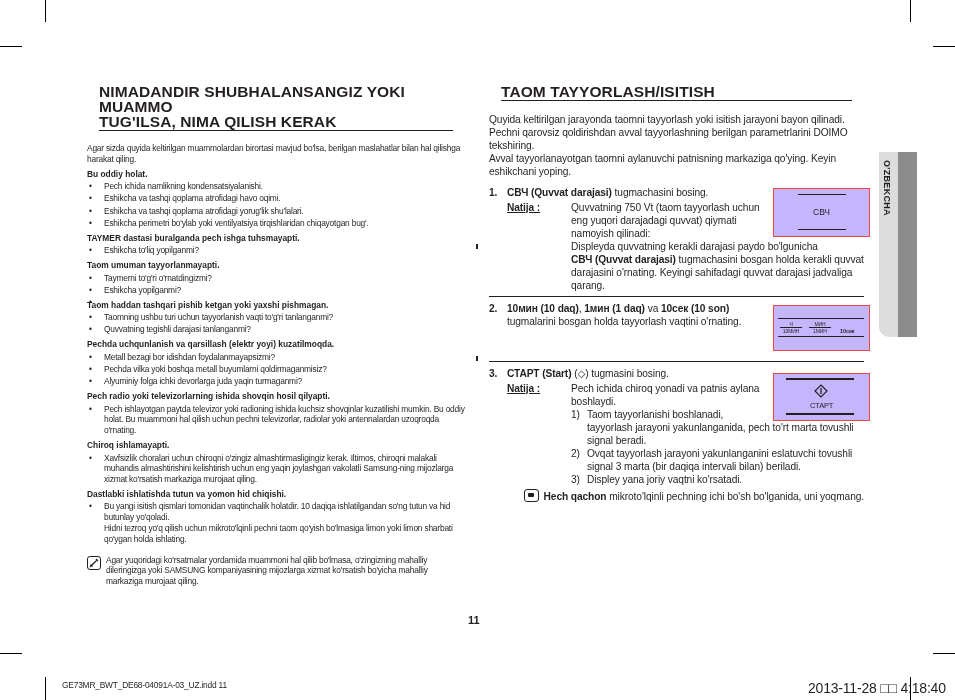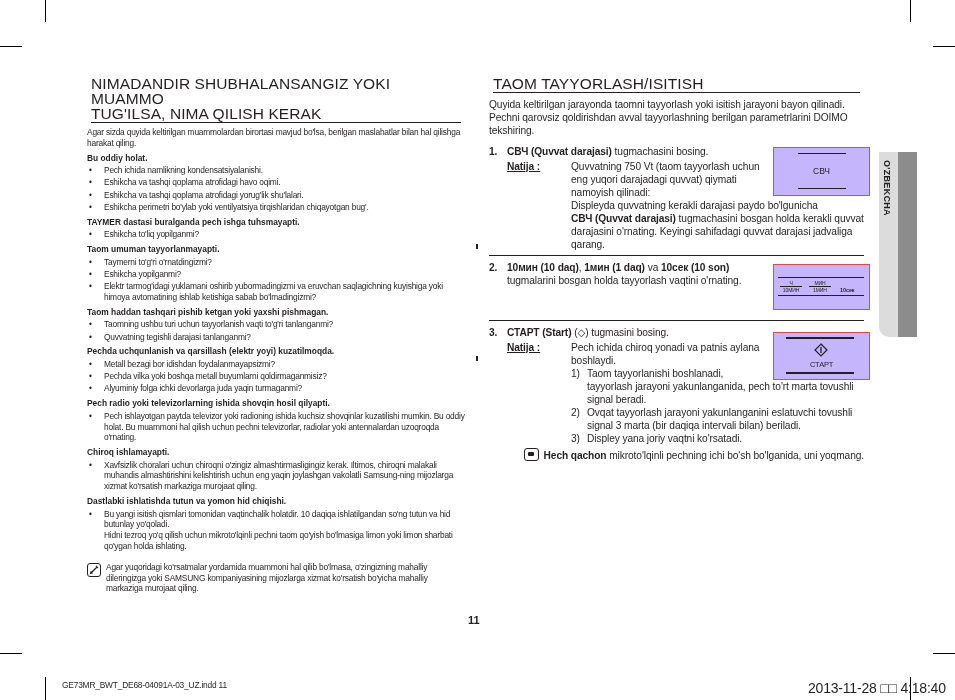--- a/index.html
+++ b/index.html
@@ -8,7 +8,7 @@
   .crop { position:absolute; background:#000; }
   .col-left { position:absolute; left:87px; top:72px; width:378px; }
   .col-right { position:absolute; left:489px; top:72px; width:375px; }
-  h1.sec-title { font-size:15.5px; font-weight:normal; line-height:15px; margin:4px;
+  h1.sec-title { font-size:15.5px; font-weight:bold; line-height:15px; margin:12px;
                  padding-bottom:1px; border-bottom:1px solid #231f20; letter-spacing:0.1px; }
   .small { font-size:8.4px; line-height:10.8px; letter-spacing:-0.2px; }
   .intro-l { margin-top:4px; }

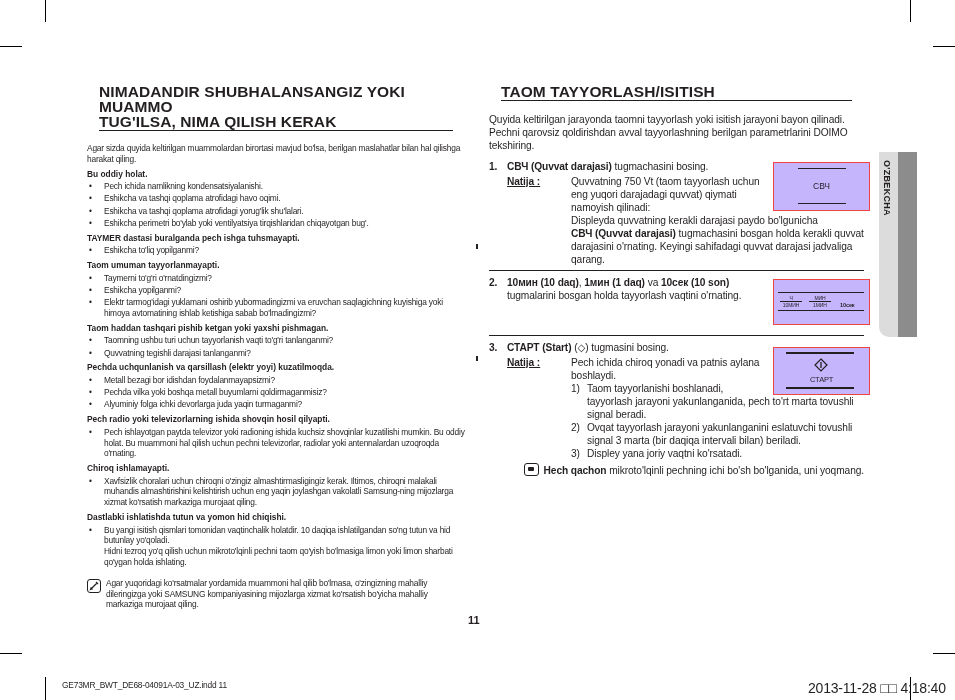--- a/index.html
+++ b/index.html
@@ -125,6 +125,7 @@
 <div class="col-right">
   <h1 class="sec-title">TAOM TAYYORLASH/ISITISH</h1>
   <div class="r-text r-intro">Quyida keltirilgan jarayonda taomni tayyorlash yoki isitish jarayoni bayon qilinadi. Pechni qarovsiz qoldirishdan avval tayyorlashning berilgan parametrlarini DOIMO tekshiring.</div>
+  <div class="r-text">Avval tayyorlanayotgan taomni aylanuvchi patnisning markaziga qo'ying. Keyin eshikchani yoping.</div>
 
   <div class="step r-text" style="margin-top:8px; height:106px;">
     <span class="num">1.</span>

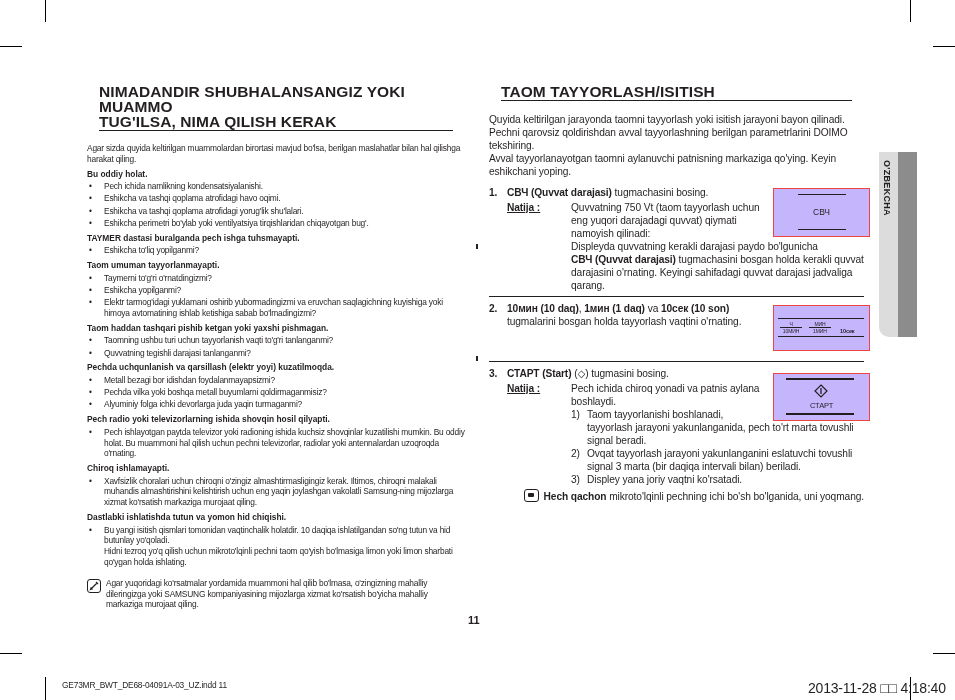--- a/index.html
+++ b/index.html
@@ -81,7 +81,7 @@
   <ul class="blist">
     <li><span class="dot">•</span><span>Taymerni to'g'ri o'rnatdingizmi?</span></li>
     <li><span class="dot">•</span><span>Eshikcha yopilganmi?</span></li>
-    <li><span class="dot">•</span><span>Elektr tarmog'idagi yuklamani oshirib yubormadingizmi va eruvchan saqlagichning kuyishiga yoki himoya avtomatining ishlab ketishiga sabab bo'lmadingizmi?</span></li>
+    <li><span class="dot">•</span></li>
   </ul>
 
   <div class="sub">Taom haddan tashqari pishib ketgan yoki yaxshi pishmagan.</div>

